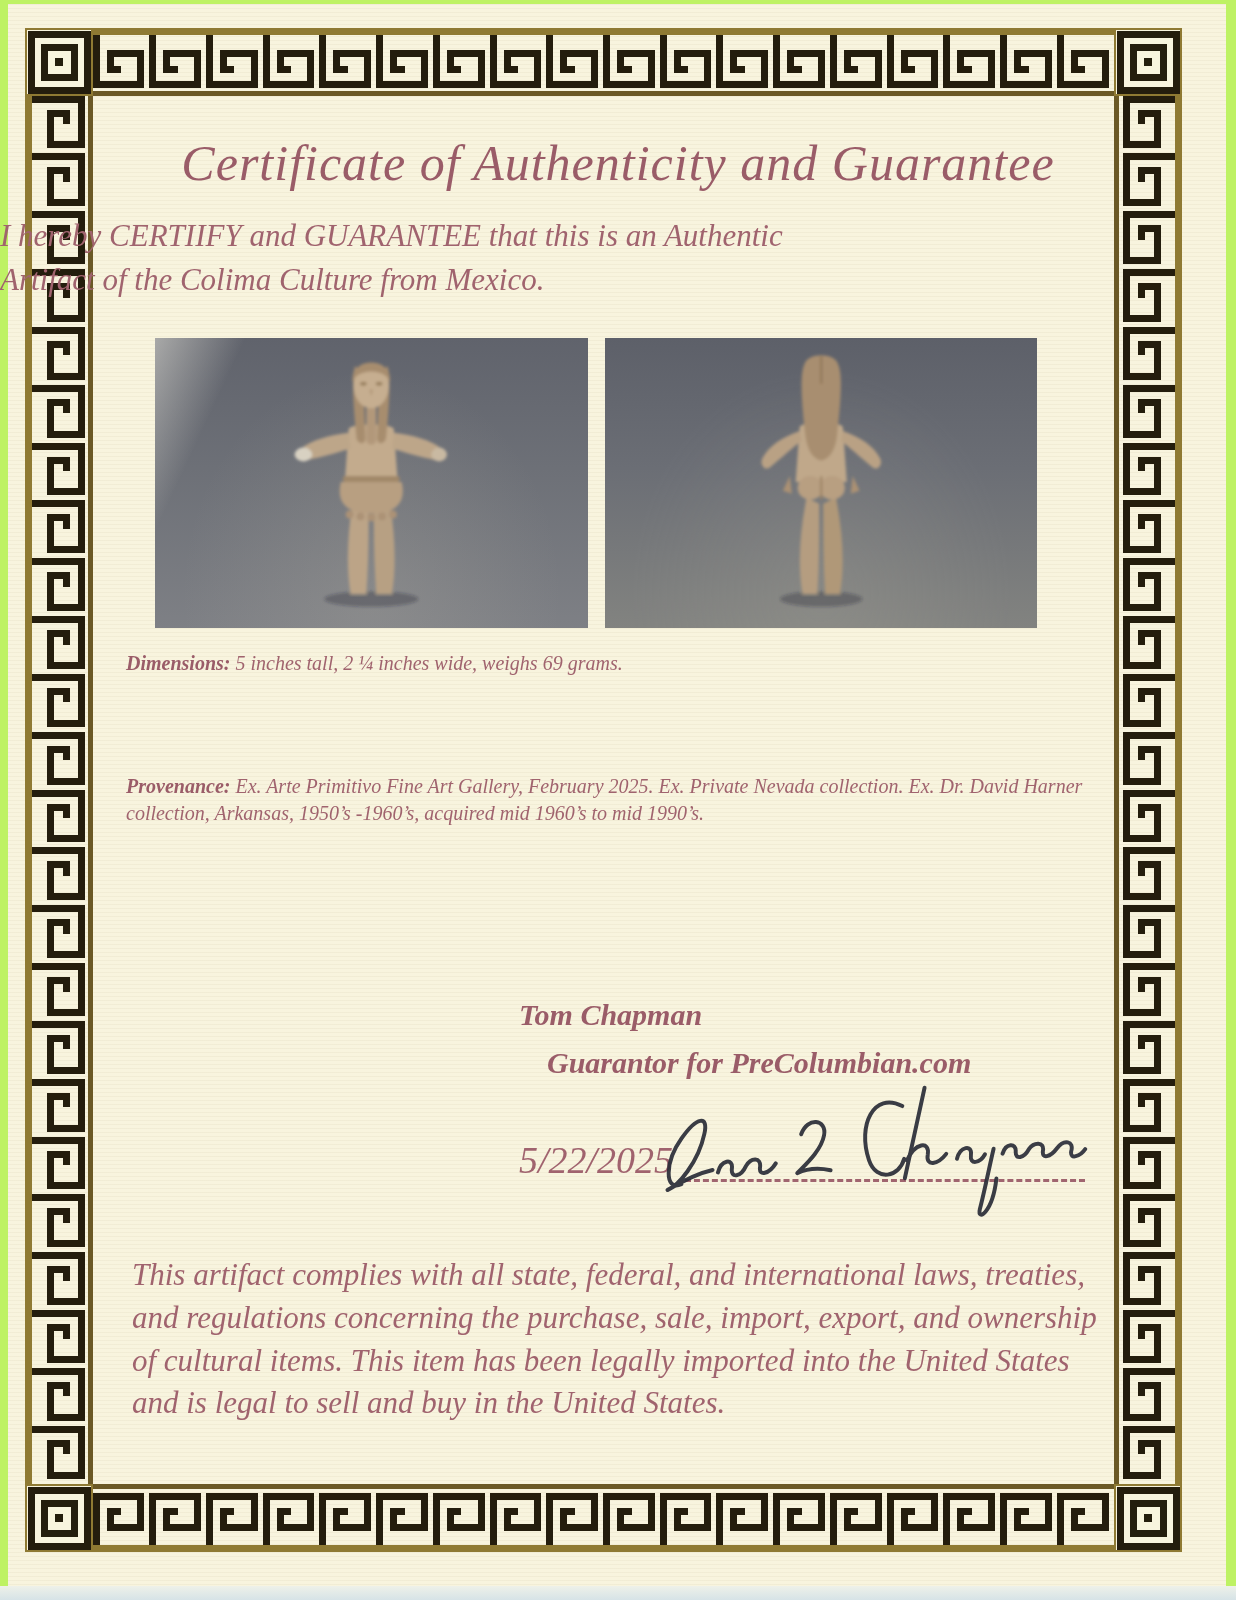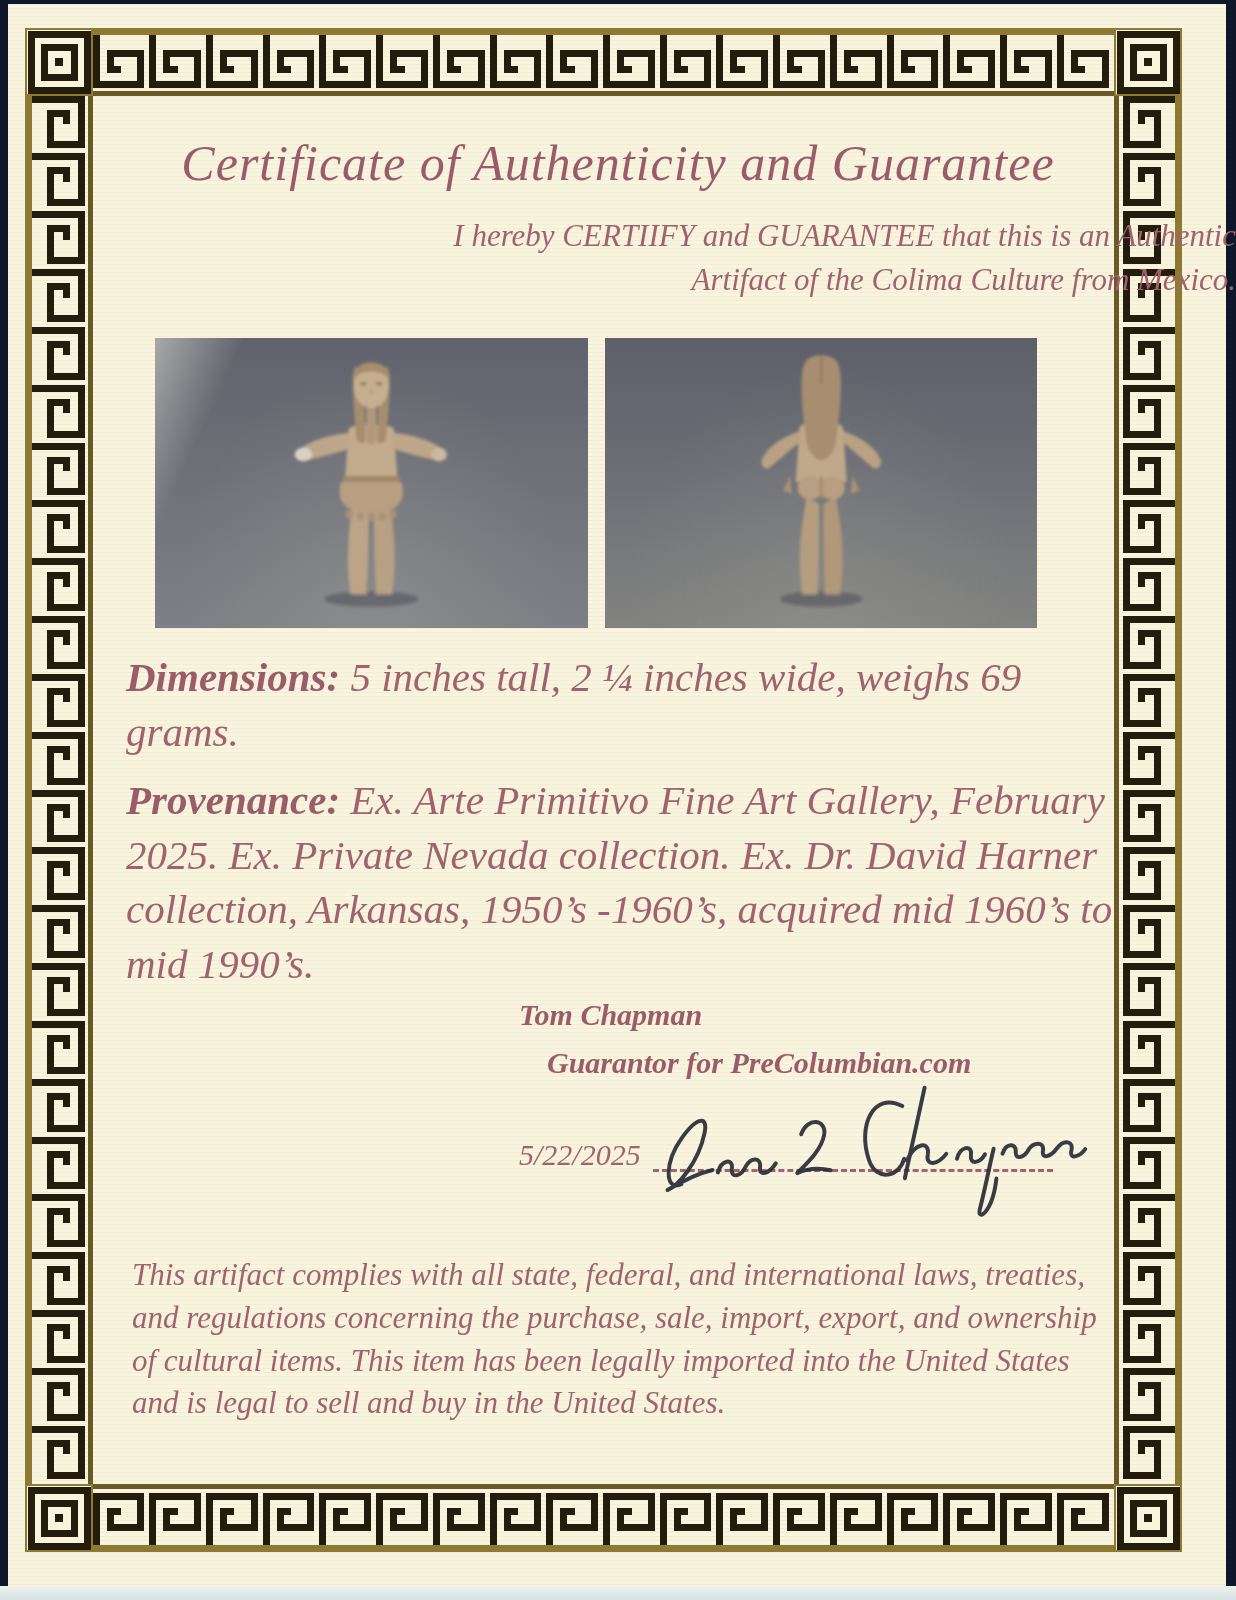--- a/index.html
+++ b/index.html
@@ -5,7 +5,7 @@
   html,body{margin:0;padding:0;}
   body{width:1236px;height:1600px;background:#ffffff;overflow:hidden;
        font-family:"Liberation Serif","DejaVu Serif",serif;}
-  .page{position:relative;width:1236px;height:1600px;background:#0f172a;}
+  .page{position:relative;width:1236px;height:1600px;background:#bef264;}
   .paper{position:absolute;left:8px;top:4px;right:10px;bottom:14px;
          background:
            repeating-linear-gradient(180deg, rgba(128,112,58,0.055) 0px, rgba(128,112,58,0.055) 1px, rgba(0,0,0,0) 1px, rgba(0,0,0,0) 4px),

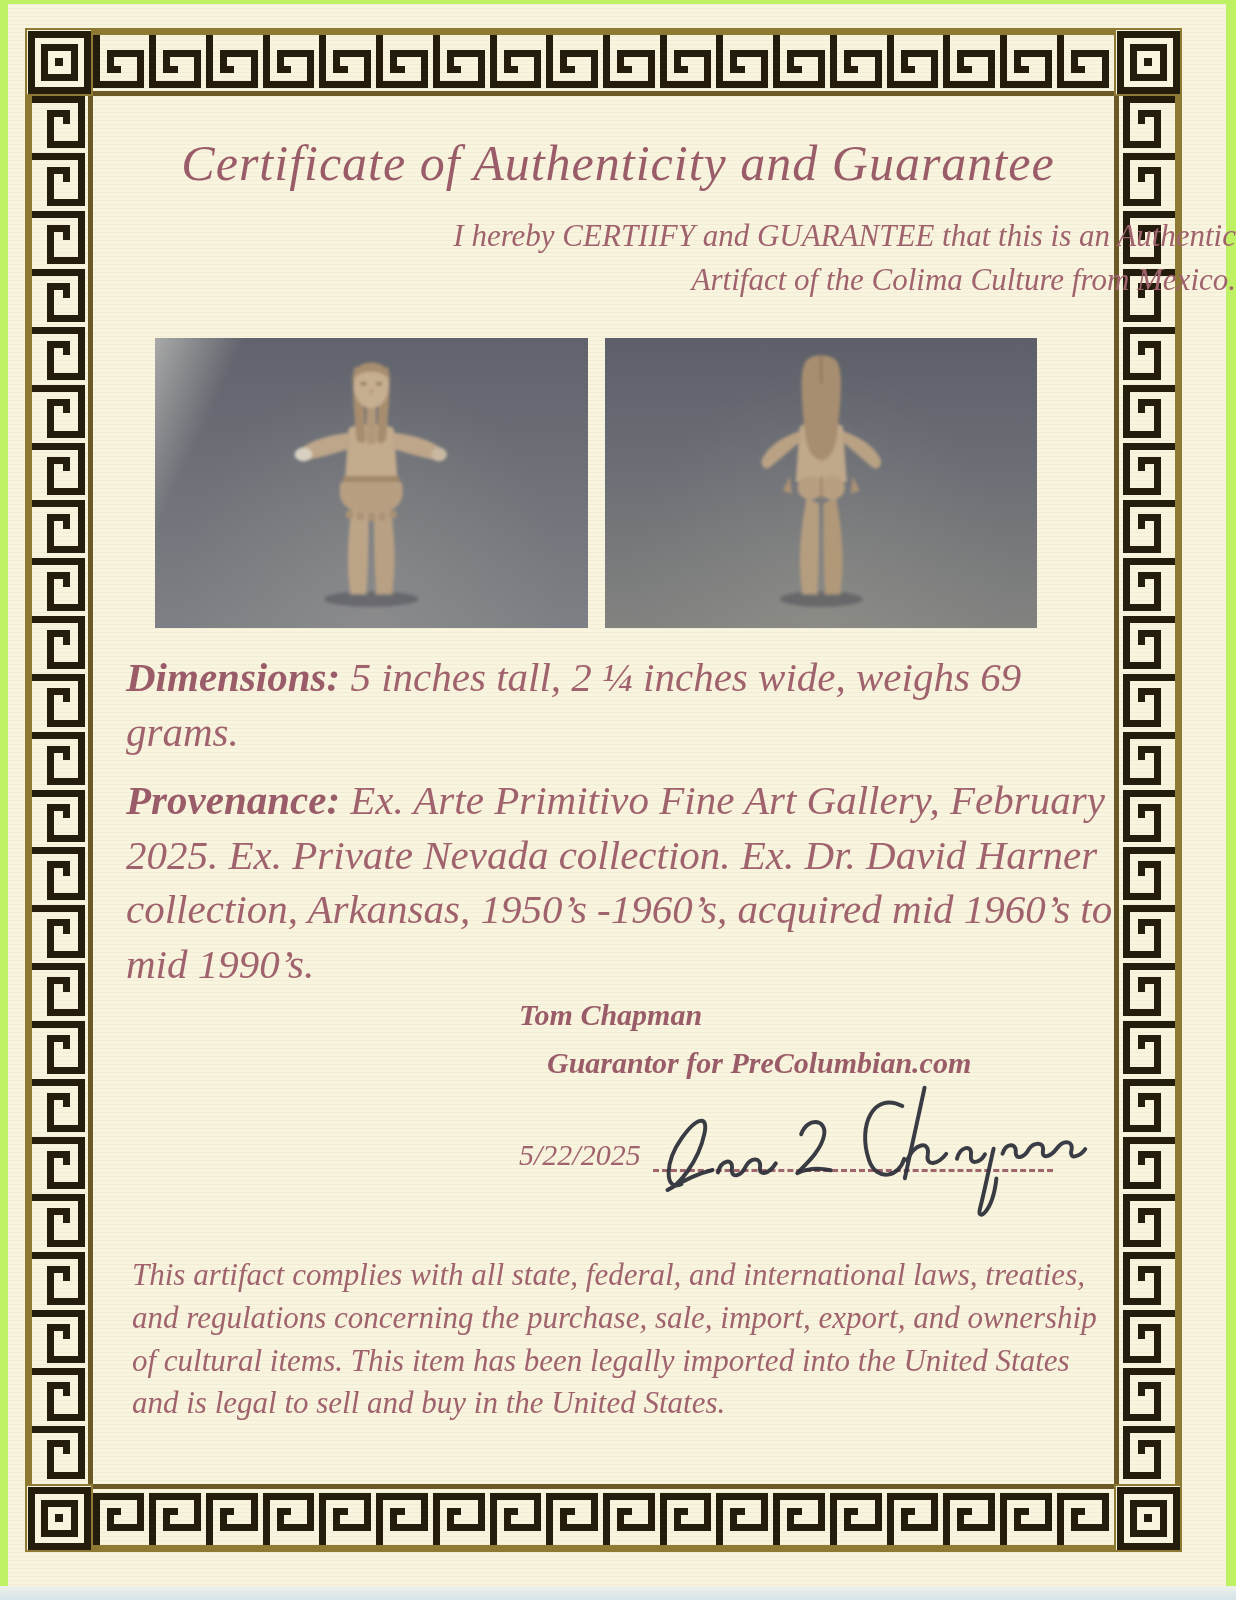--- a/index.html
+++ b/index.html
@@ -16,7 +16,7 @@
   .content{position:absolute;left:0;top:0;width:100%;height:100%;color:#9d616c;}
   .title{position:absolute;left:0;top:134px;width:100%;margin:0;text-align:center;
          font-size:50px;font-style:italic;font-weight:normal;letter-spacing:1px;color:#9a5c68;}
-  .statement{position:absolute;left:0;top:214px;width:100%;text-align:right;
+  .statement{position:absolute;left:0;top:214px;width:100%;text-align:left;
          font-size:31px;font-style:italic;line-height:1.42;color:#a0636e;}
   .photos{position:absolute;left:155px;top:338px;width:882px;height:290px;display:flex;gap:17px;}
   .photo{width:440px;height:290px;position:relative;overflow:hidden;}

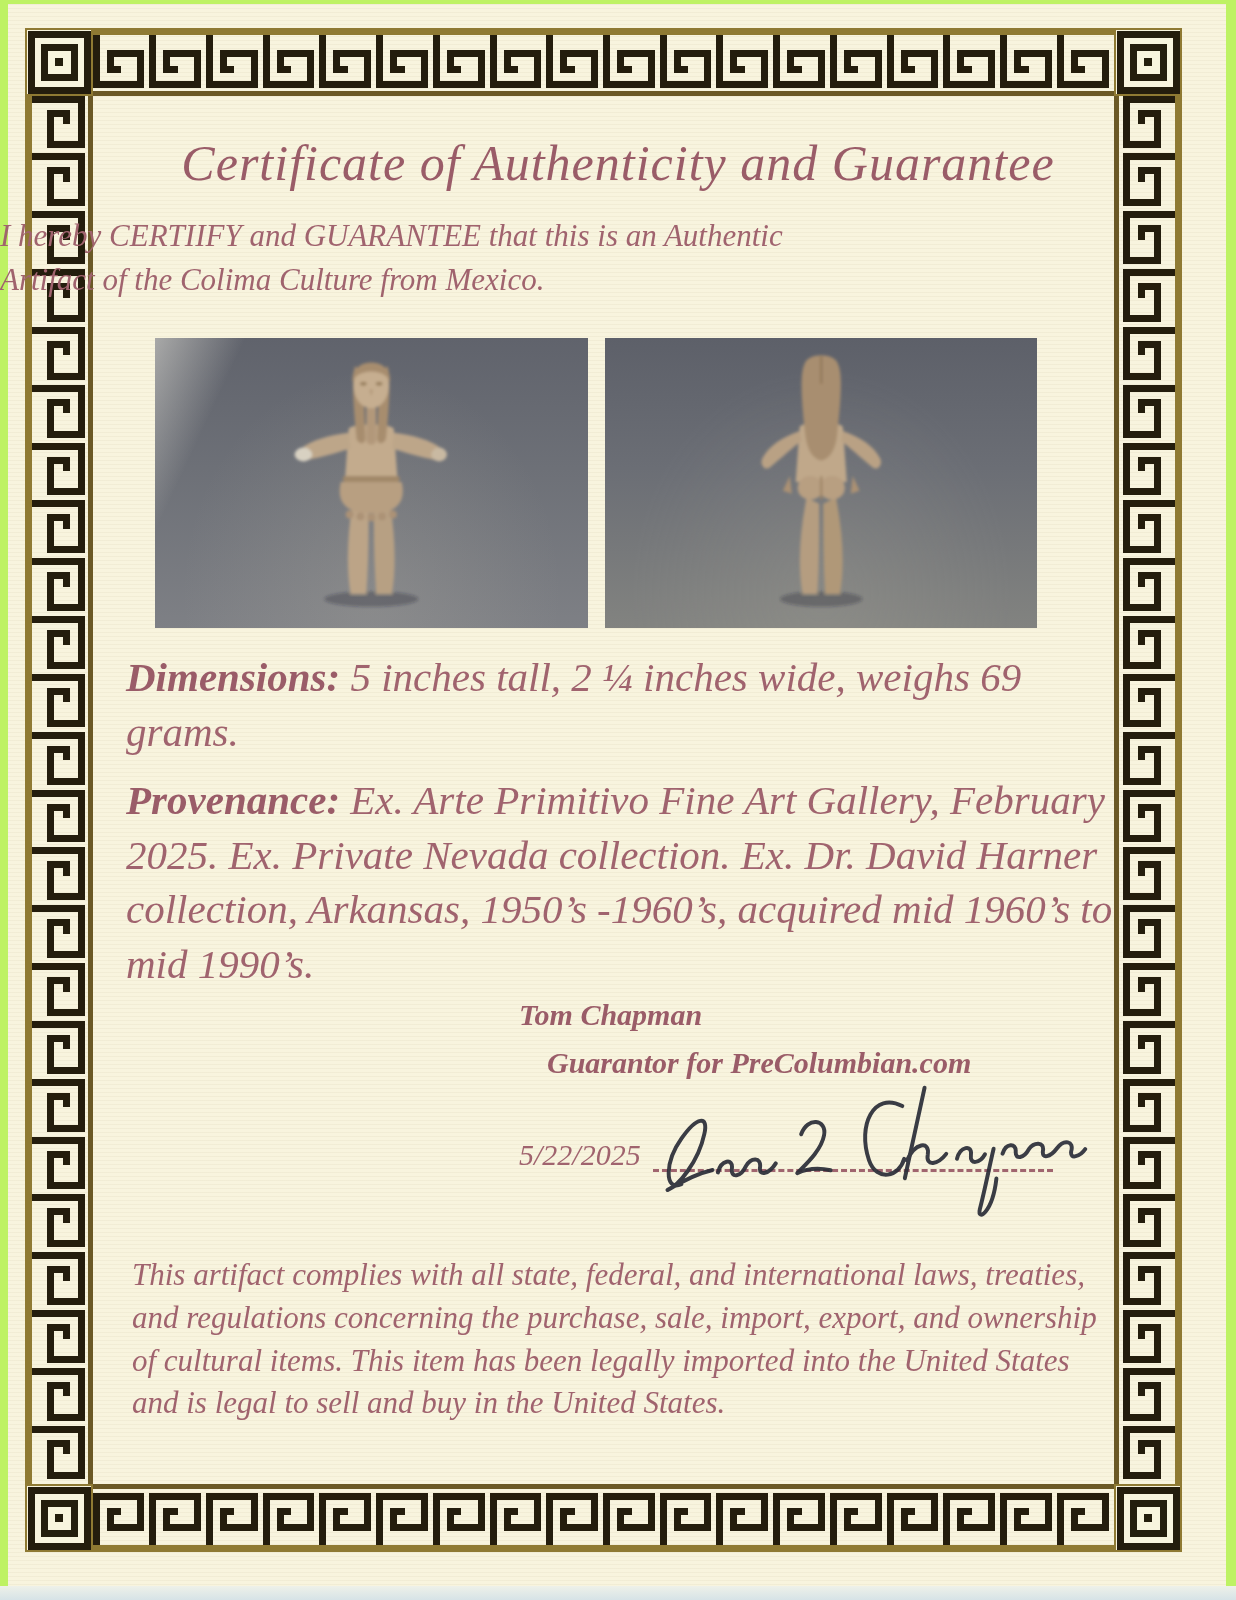--- a/index.html
+++ b/index.html
@@ -28,7 +28,7 @@
         radial-gradient(ellipse at 50% 88%, rgba(180,176,162,0.20), rgba(0,0,0,0) 62%),
         linear-gradient(180deg,#5d6069 0%,#6b6e75 45%,#828380 100%);}
   .figurine{position:absolute;left:0;top:0;width:100%;height:100%;}
-  .para{position:absolute;left:126px;width:1005px;margin:0;font-size:41px;font-style:italic;
+  .para{position:absolute;left:126px;width:1005px;margin:0;font-size:20px;font-style:italic;
         line-height:1.33;color:#a0636e;}
   .para b{font-weight:bold;color:#9a5c68;}
   .dims{top:650px;}

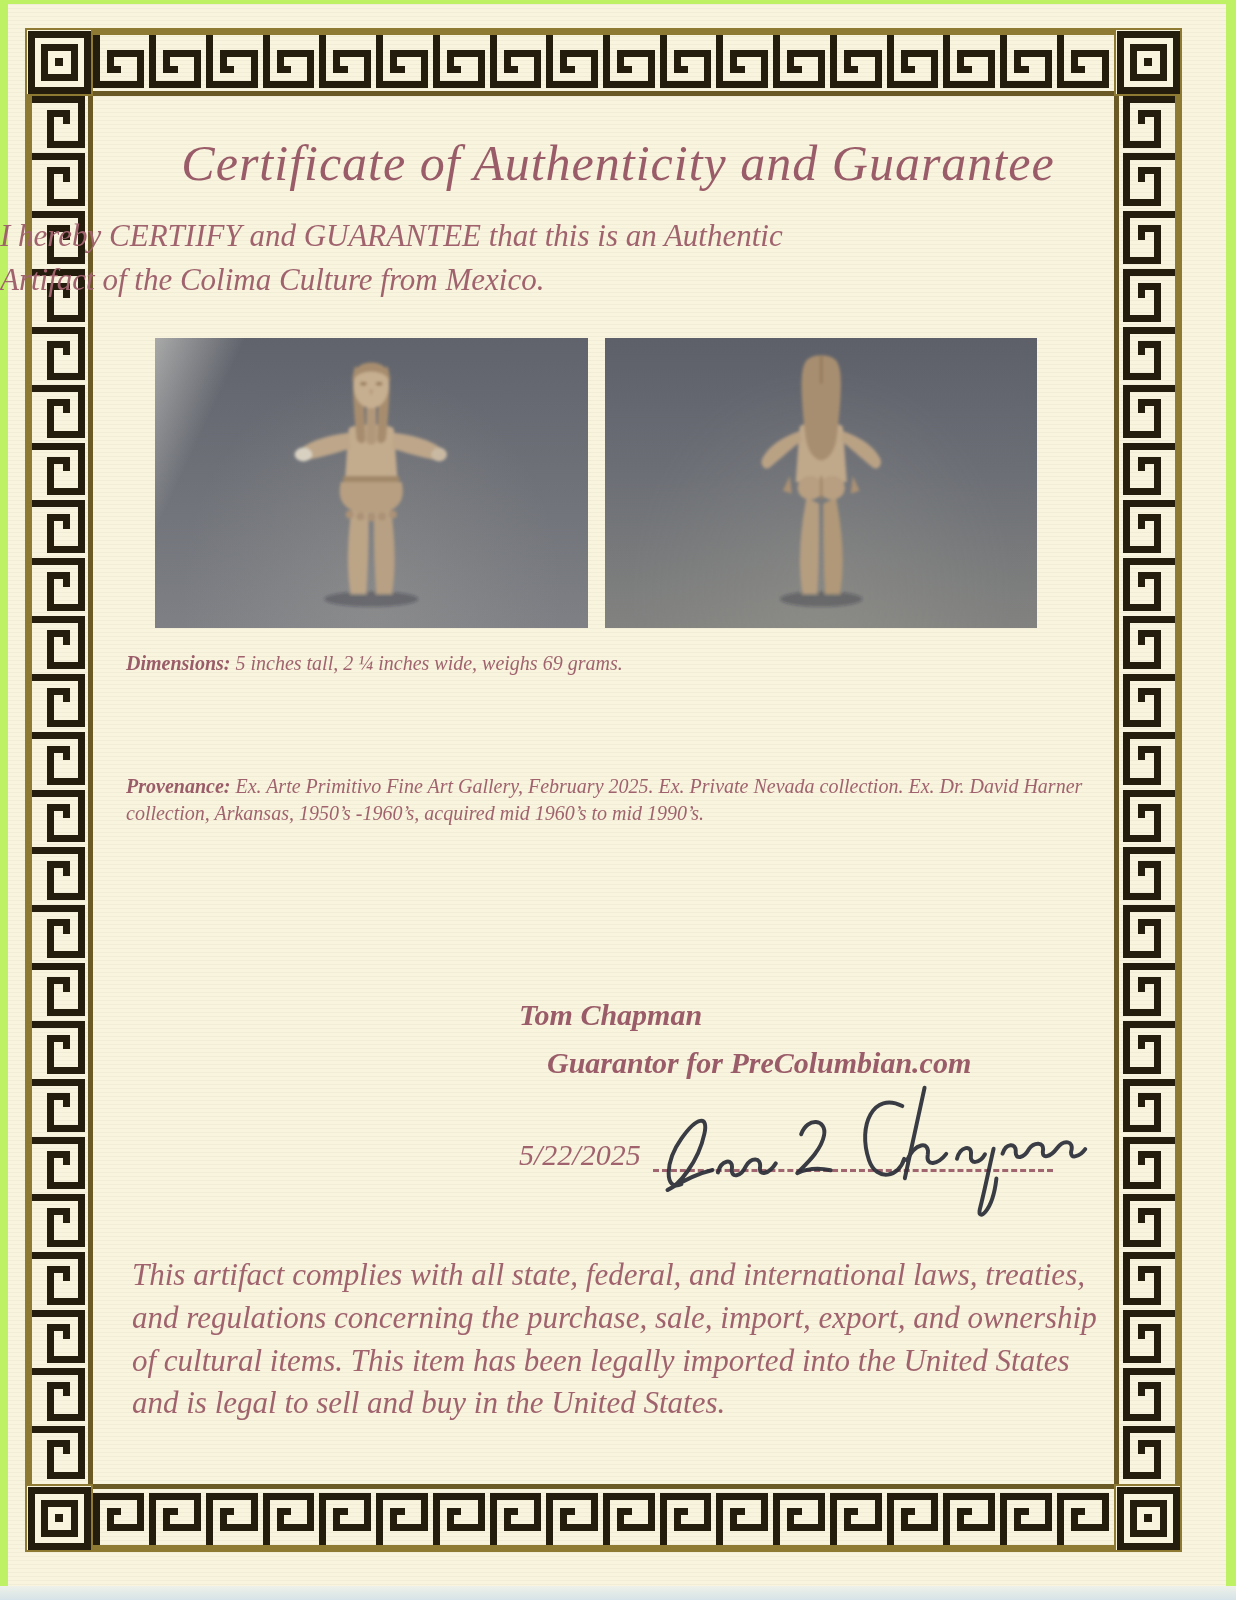--- a/index.html
+++ b/index.html
@@ -38,7 +38,7 @@
         font-weight:bold;color:#9a5c68;text-align:center;}
   .signer-role{position:absolute;left:519px;top:1046px;font-size:30px;font-style:italic;
         font-weight:bold;color:#9a5c68;margin-left:28px;}
-  .sig-row{position:absolute;left:519px;top:1138px;font-size:30px;font-style:italic;color:#a0636e;}
+  .sig-row{position:absolute;left:519px;top:1138px;font-size:38px;font-style:italic;color:#a0636e;}
   .sig-date{display:inline-block;vertical-align:bottom;}
   .sig-line{display:inline-block;vertical-align:bottom;width:400px;height:30px;margin-left:12px;
         border-bottom:3px dashed #a0656f;}

